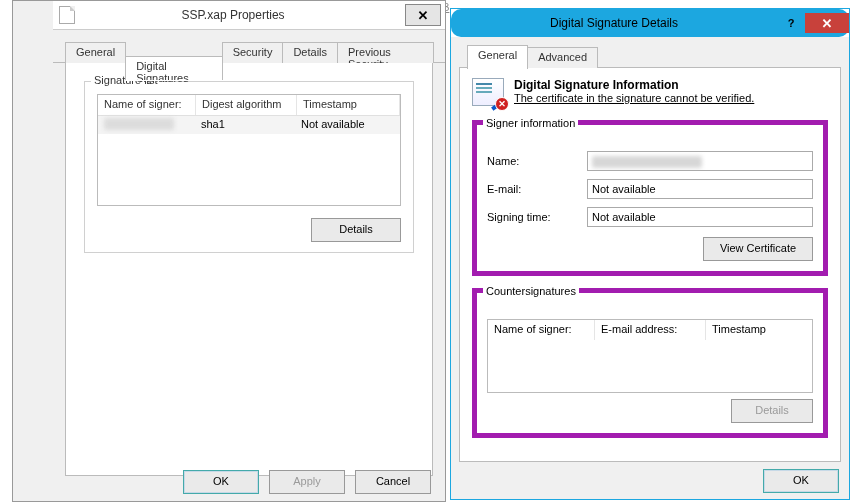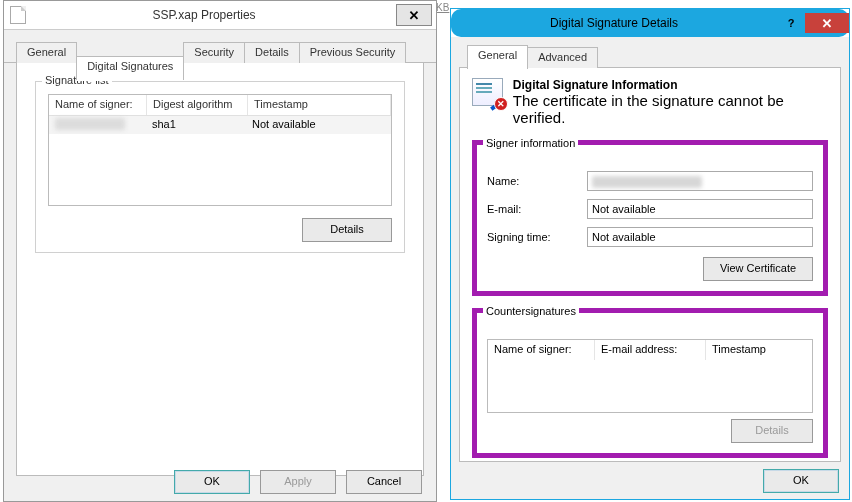--- a/index.html
+++ b/index.html
@@ -16,11 +16,12 @@
   
   .win-props {
     position: absolute;
-    left: 3px; top: 0;
+    left: 12px; top: 0;
     width: 434px; height: 502px;
     border: 1px solid #999;
     background: #f0f0f0;
     box-sizing: border-box;
+    padding-left: 40px;
   }
   .win-props .titlebar {
     height: 28px;

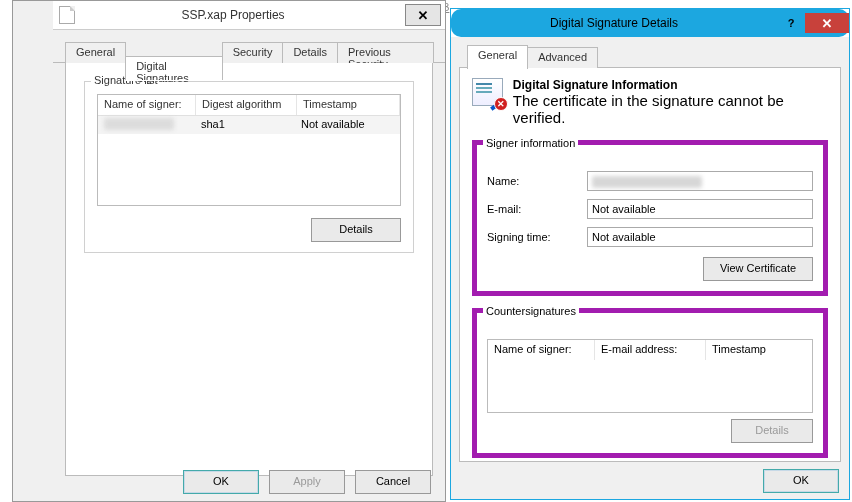--- a/index.html
+++ b/index.html
@@ -254,7 +254,7 @@
     border:1px solid #fff;
   }
   .sig-heading { font-weight: bold; font-size: 12px; }
-  .sig-sub { font-size: 15px; }
+  .sig-sub { font-size: 11px; text-decoration: underline; }
   
   .grp {
     border: 5px solid #a21caf;

